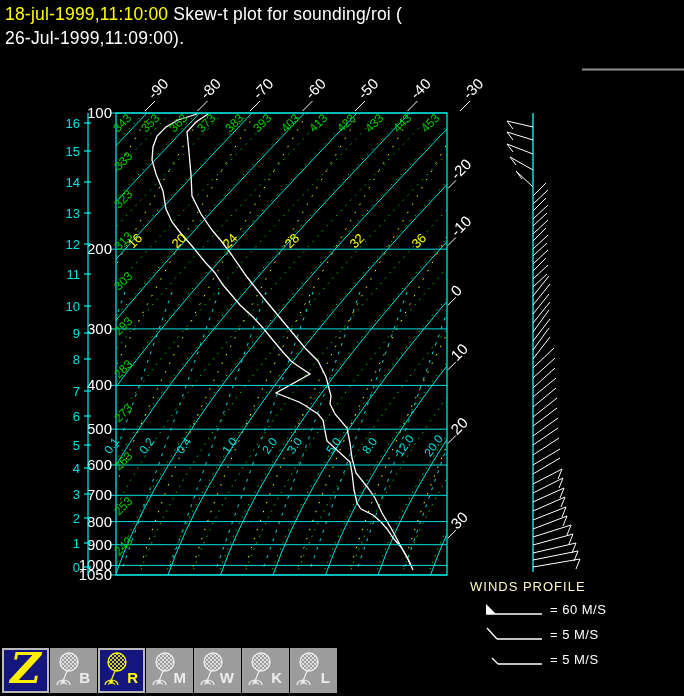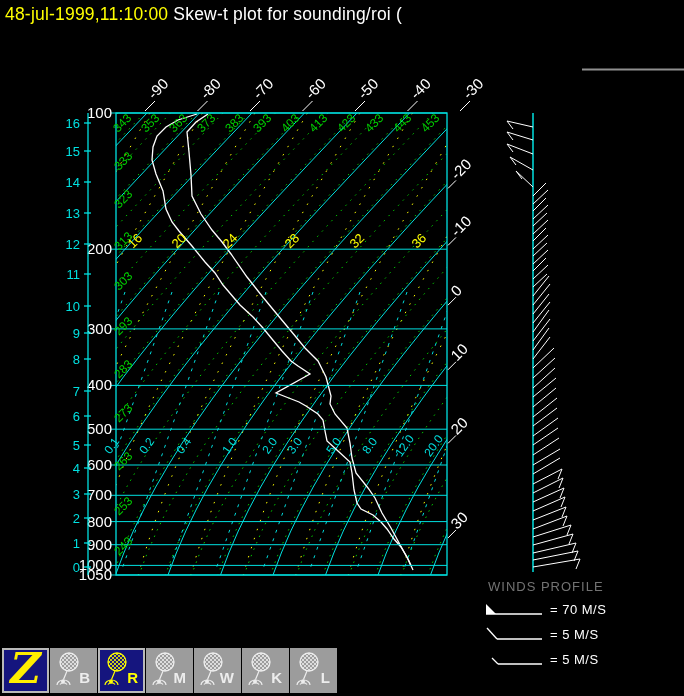--- a/index.html
+++ b/index.html
@@ -29,7 +29,7 @@
 <body>
 
 <div id="stage">
-  <div id="title"><span class="t-yellow">48-jul-1999,11:10:00</span><span> Skew-t plot for sounding/roi (</span><br></div>
+  <div id="title"><span class="t-yellow">18-jul-1999,11:10:00</span><span> Skew-t plot for sounding/roi (</span><br></div>
 
   <svg id="chart" width="684" height="696">
       <defs>

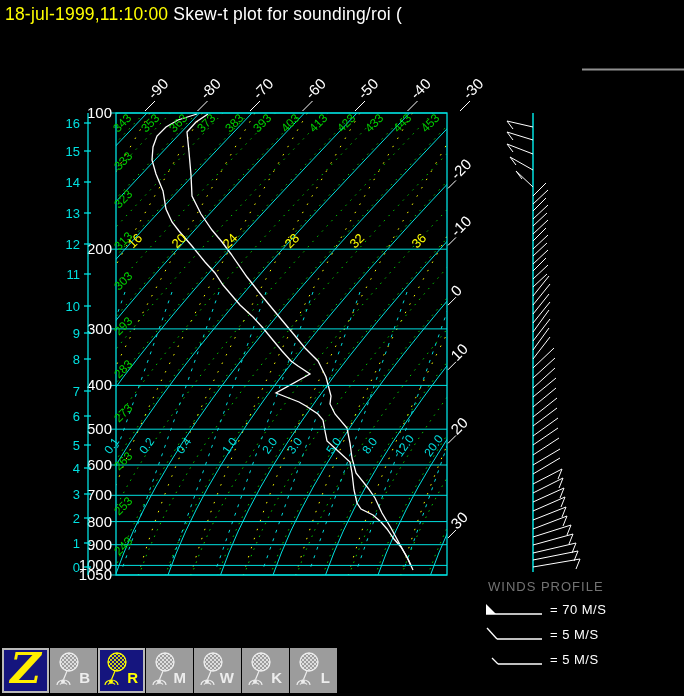--- a/index.html
+++ b/index.html
@@ -29,7 +29,7 @@
 <body>
 
 <div id="stage">
-  <div id="title"><span class="t-yellow">18-jul-1999,11:10:00</span><span> Skew-t plot for sounding/roi (</span><br></div>
+  <div id="title"><span class="t-yellow">18-jul-1999,11:10:00</span><span> Skew-t plot for sounding/roi (</span><br><span>26-Jul-1999,11:09:00).</span></div>
 
   <svg id="chart" width="684" height="696">
       <defs>

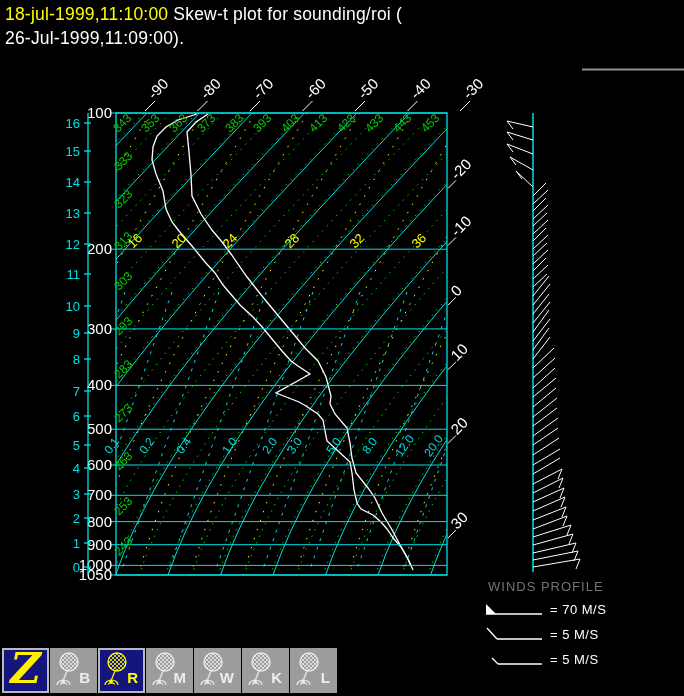--- a/index.html
+++ b/index.html
@@ -9,7 +9,7 @@
     letter-spacing:0.2px;white-space:pre-wrap;}
   #title .t-yellow{color:#ffff00;}
   #chart{position:absolute;left:0;top:0;}
-  #winds-title{position:absolute;left:488px;top:579px;color:#737373;font-size:13px;letter-spacing:1px;}
+  #winds-title{position:absolute;left:470px;top:579px;color:#fef9c3;font-size:13px;letter-spacing:1px;}
   .lg-row{position:absolute;left:484px;height:18px;display:flex;align-items:center;}
   .lg-row svg{display:block;margin-right:6px;}
   .lg-label{color:#fff;font-size:13px;letter-spacing:0.5px;}

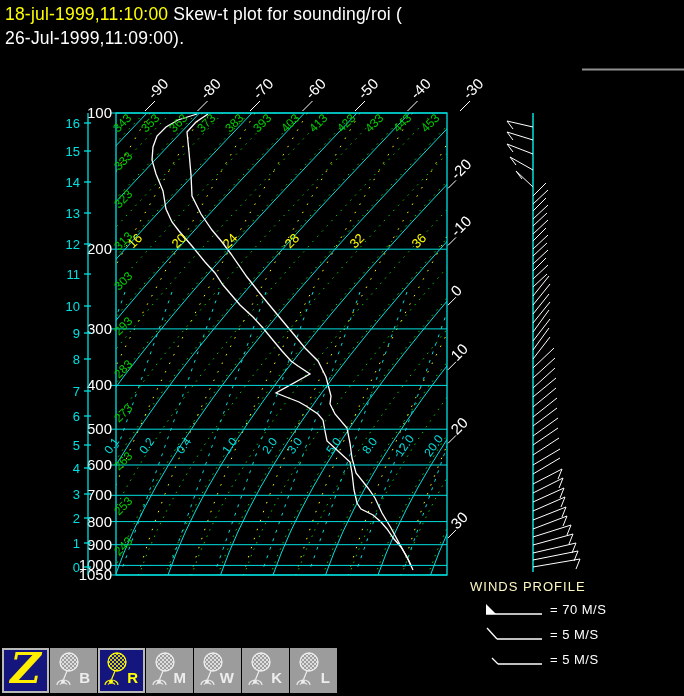--- a/index.html
+++ b/index.html
@@ -341,7 +341,7 @@
           <polygon points="2,3 12,13 2,13" fill="#fff"></polygon>
           <line x1="2" y1="13" x2="58" y2="13" stroke="#fff" stroke-width="1.3"></line>
         </svg>
-        <span class="lg-label">= 70 M/S</span>
+        <span class="lg-label">= 60 M/S</span>
       </div>
       <div class="lg-row" style="top: 625px;">
         <svg width="60" height="16">

